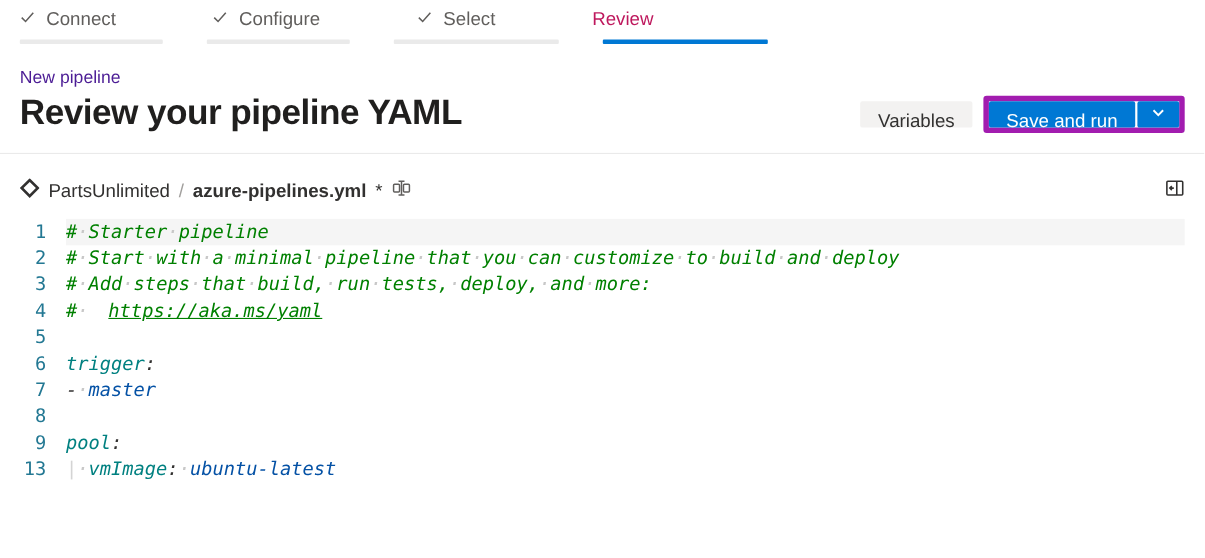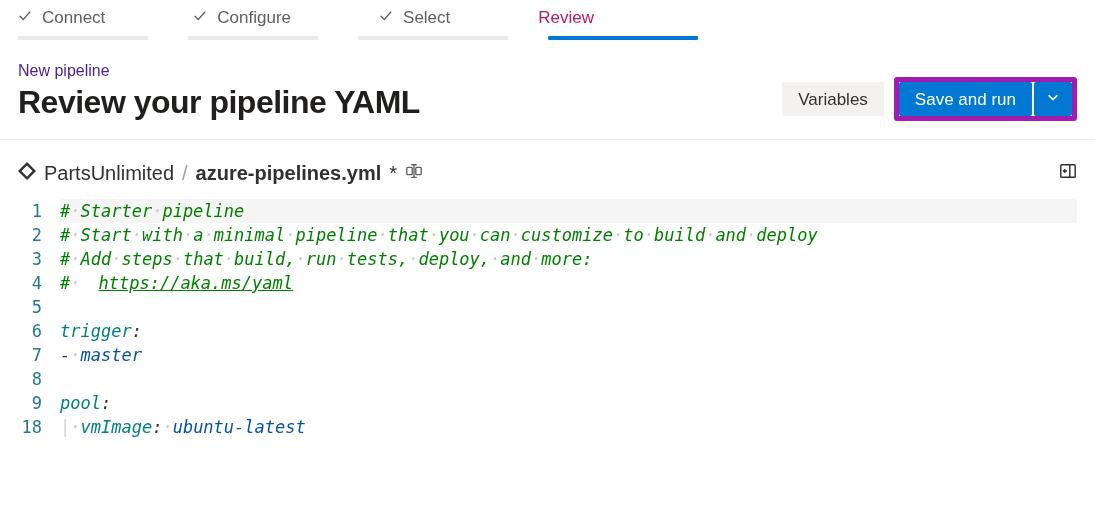--- a/index.html
+++ b/index.html
@@ -68,7 +68,7 @@
       border-radius: 2px;
       border: none;
       cursor: pointer;
-      height: 34px;
+      height: 24px;
     }
     .btn-secondary {
       background: #f3f2f1;

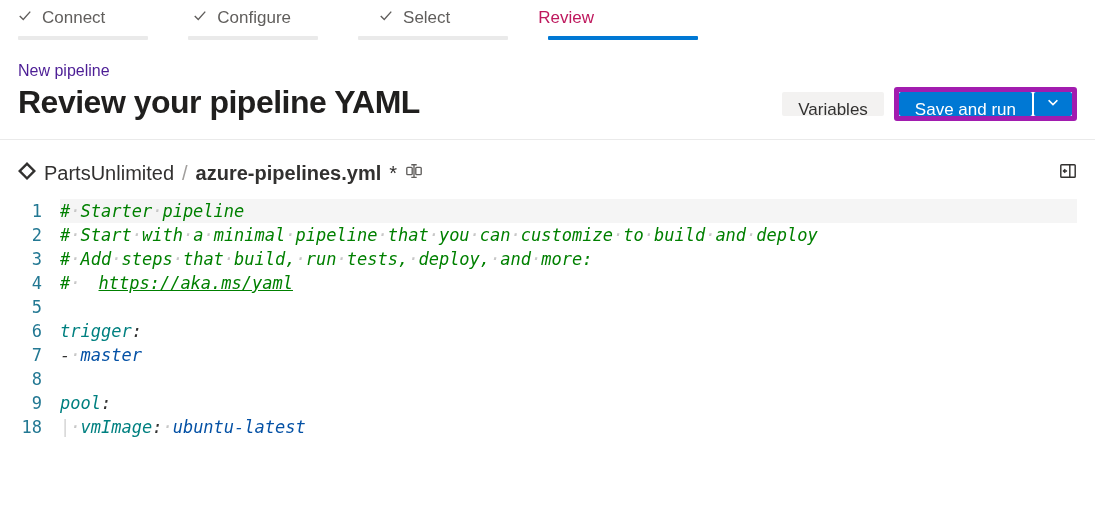--- a/index.html
+++ b/index.html
@@ -105,7 +105,7 @@
       display: flex;
       align-items: center;
       gap: 8px;
-      font-size: 20px;
+      font-size: 17px;
       color: #323130;
     }
     .breadcrumb .repo-icon svg { width: 18px; height: 18px; }

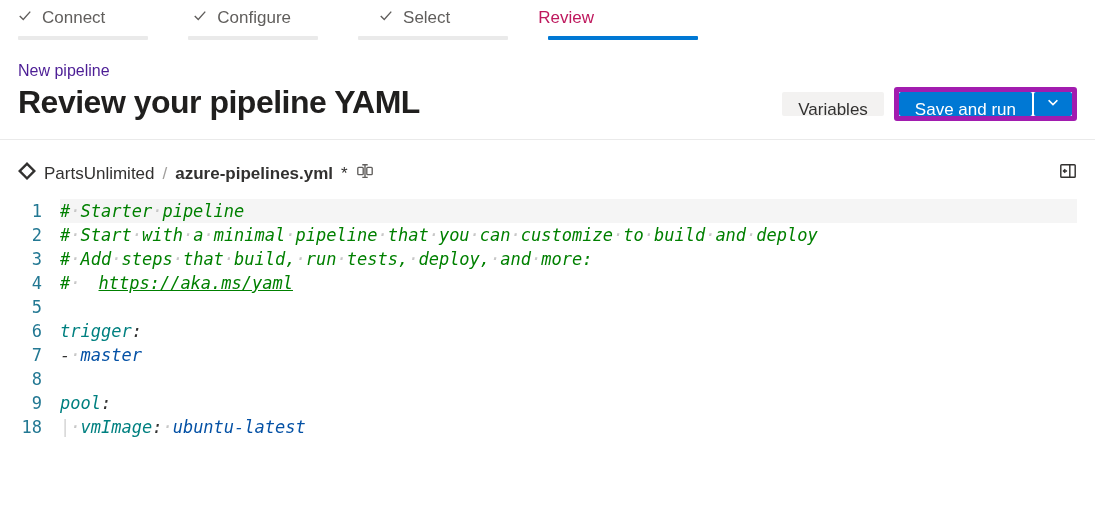--- a/index.html
+++ b/index.html
@@ -269,7 +269,7 @@
       <div class="code code-line"><span class="tok-key">pool</span>:</div>
     </div>
     <div class="editor-line">
-      <div class="ln">18</div>
+      <div class="ln">13</div>
       <div class="code code-line"><span class="pipe">|</span><span class="ws"> </span><span class="tok-key">vmImage</span>:<span class="ws"> </span><span class="tok-value">ubuntu-latest</span></div>
     </div>
   </div>

